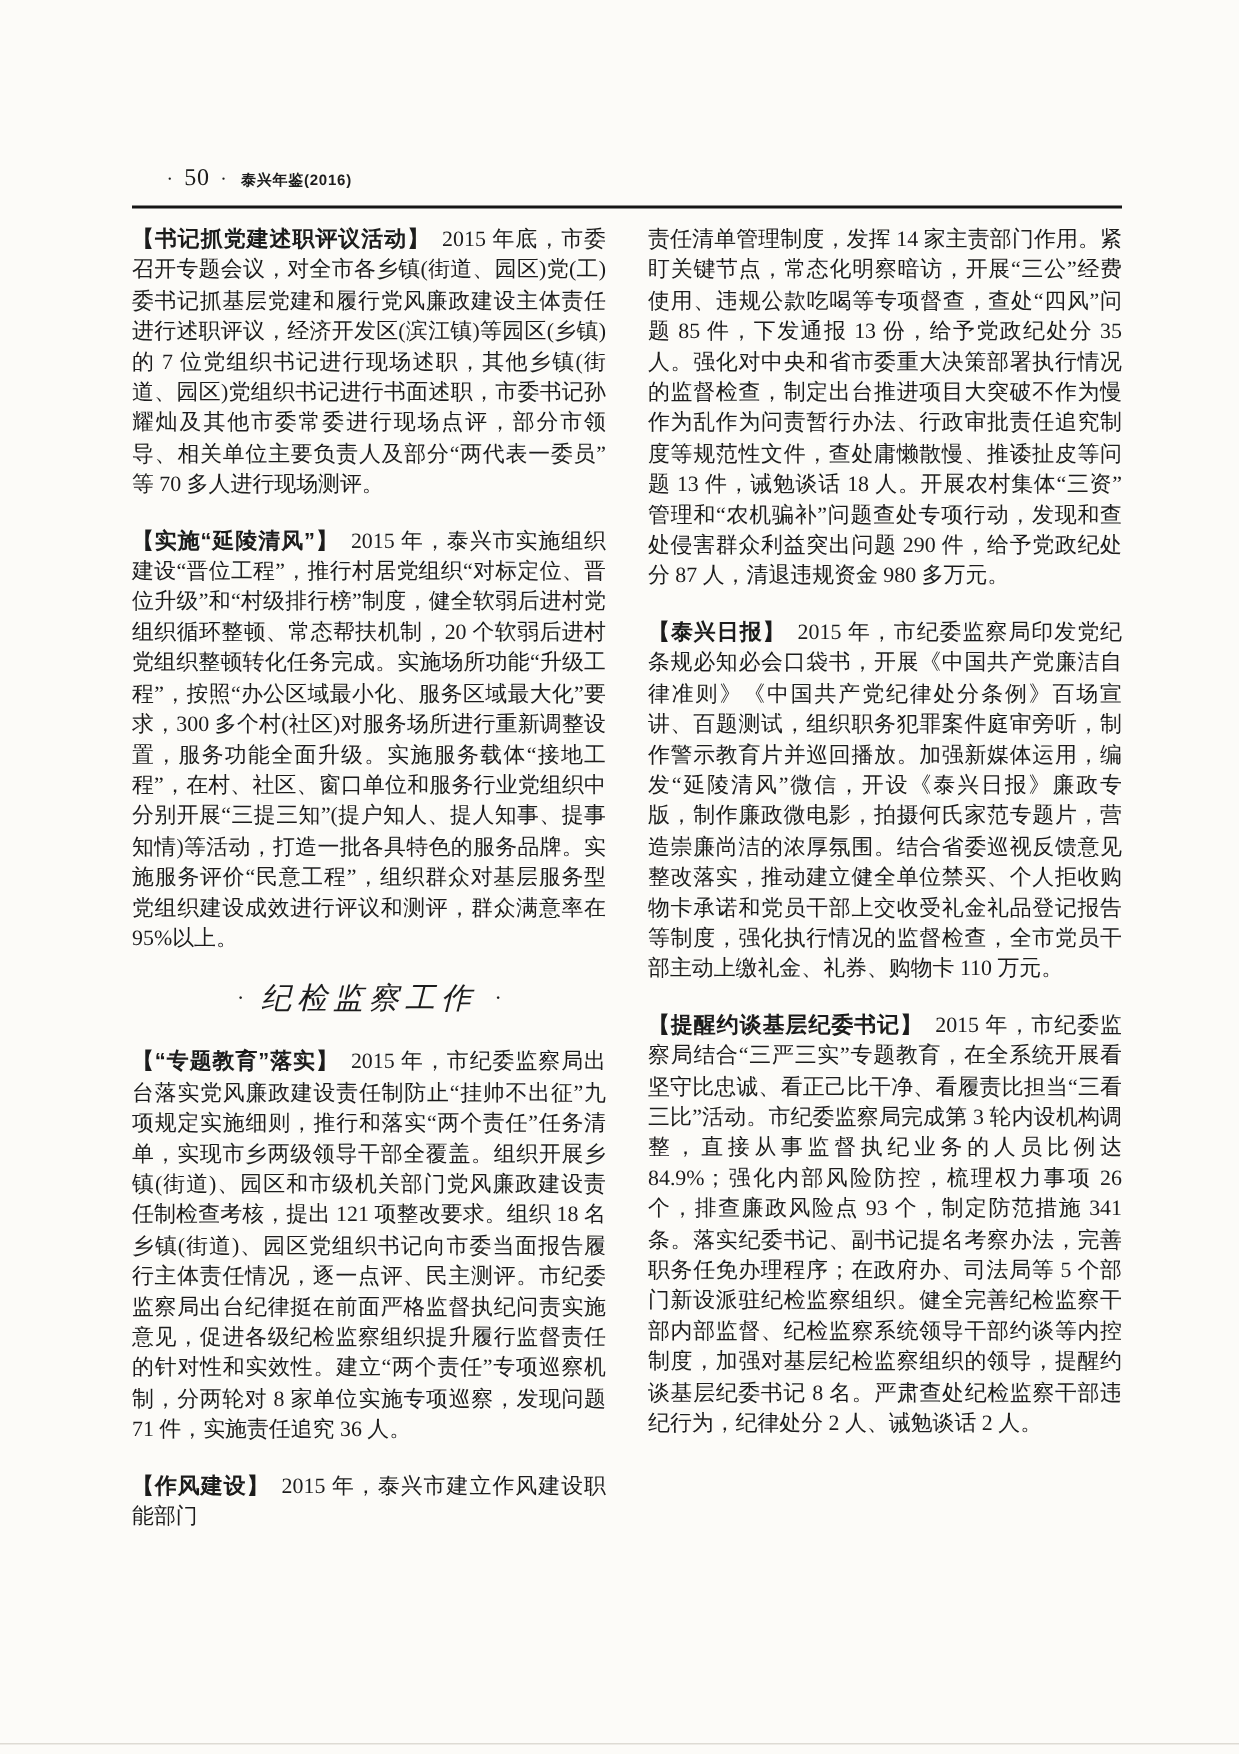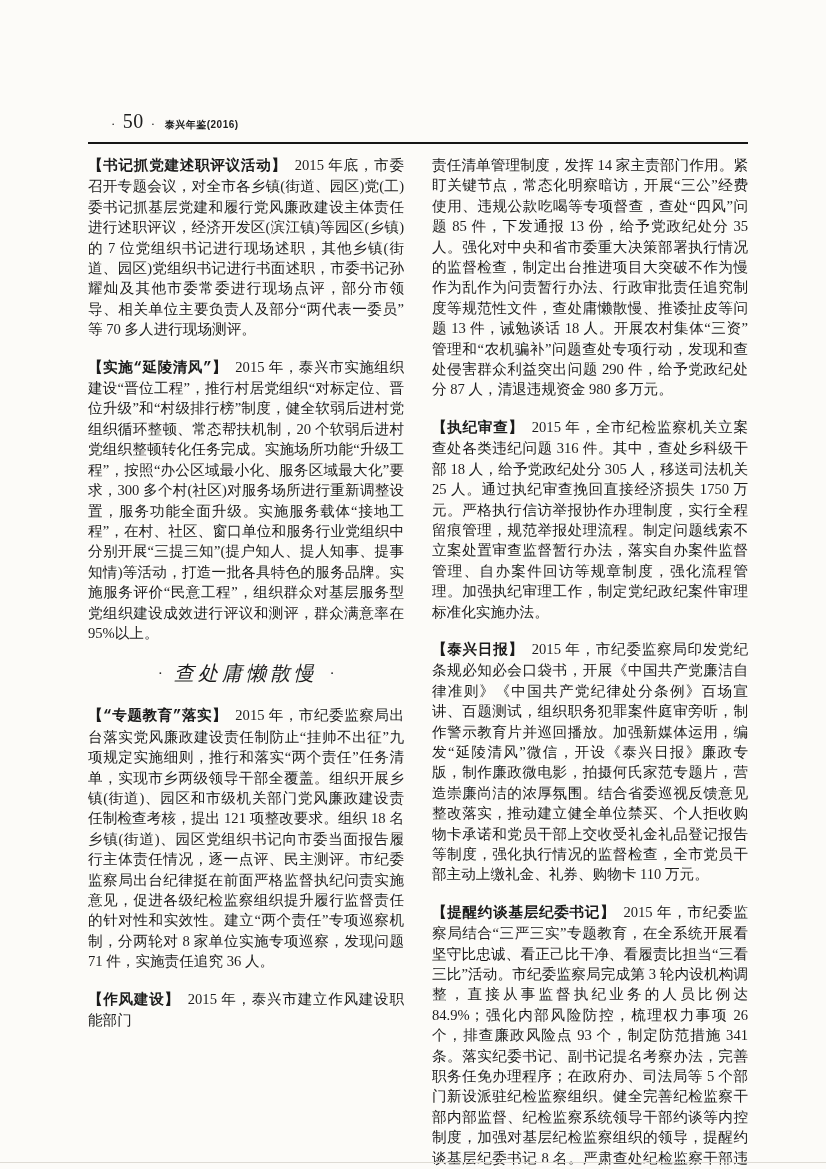--- a/index.html
+++ b/index.html
@@ -29,7 +29,7 @@
     margin-bottom: 9px;
   }
   .header-row .dot { margin: 0 7px; font-size: 13px; }
-  .page-num { font-size: 20px; }
+  .page-num { font-size: 16px; }
   .book-title {
     font-family: "Liberation Sans", "DejaVu Sans", sans-serif;
     font-weight: 700;

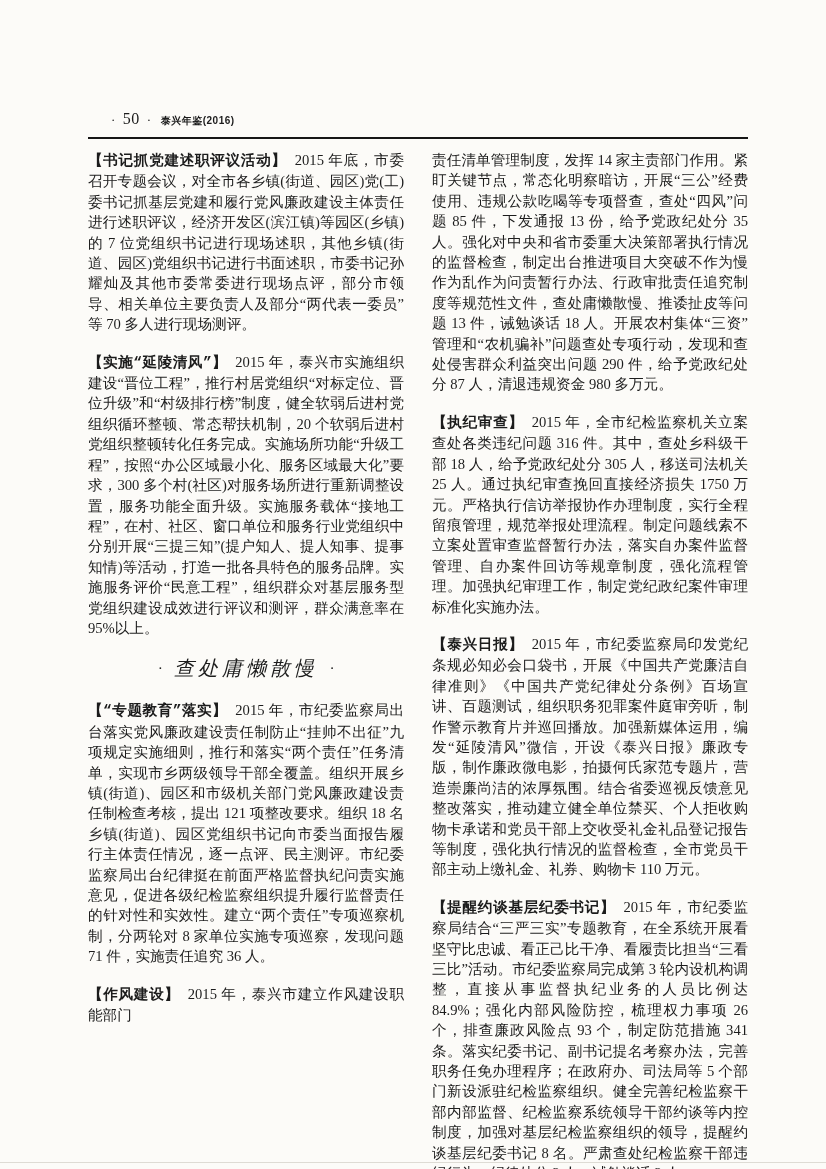--- a/index.html
+++ b/index.html
@@ -47,7 +47,7 @@
   p.entry { margin: 0 0 17px 0; }
   p.entry:last-child { margin-bottom: 0; }
   .entry-heading {
-    font-family: Liberation Mono, monospace;
+    font-family: Liberation Sans, sans-serif;
     font-weight: 700;
     margin-right: 0.55em;
   }

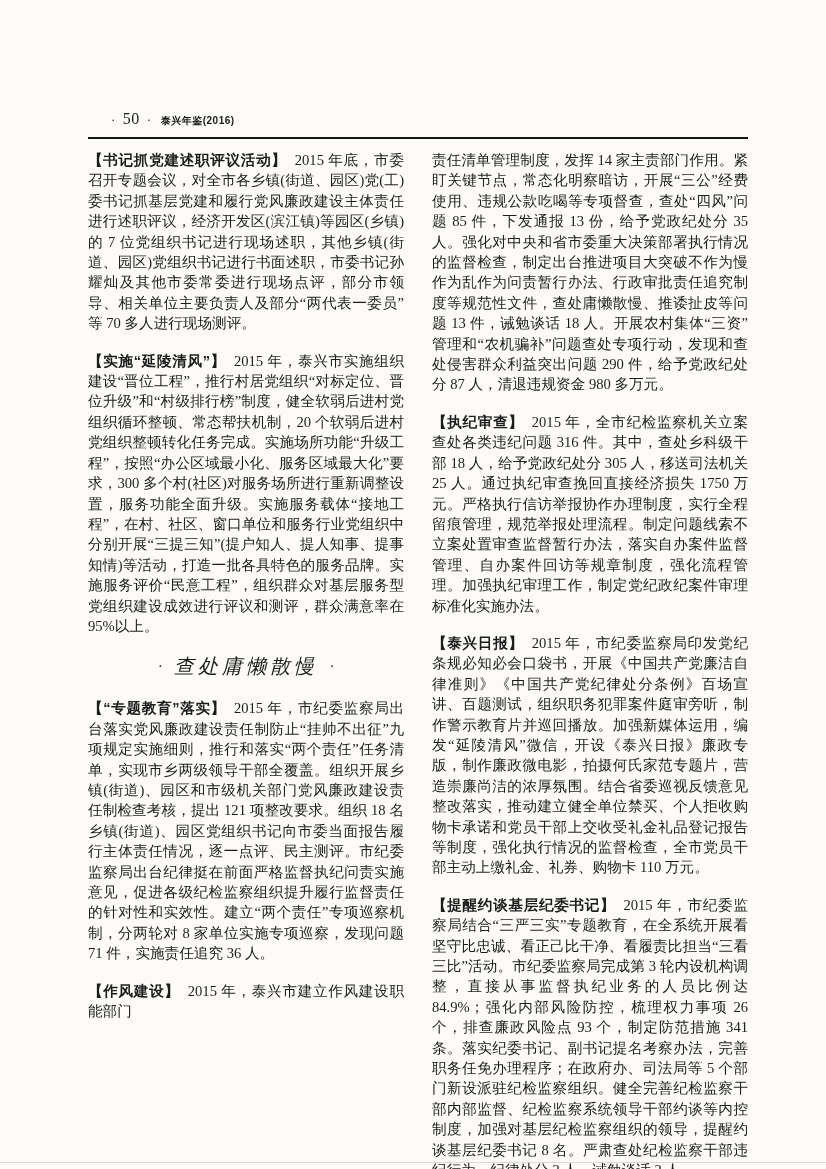--- a/index.html
+++ b/index.html
@@ -110,9 +110,6 @@
           <span>责任清单管理制度，发挥 14 家主责部门作用。紧盯关键节点，常态化明察暗访，开展“三公”经费使用、违规公款吃喝等专项督查，查处“四风”问题 85 件，下发通报 13 份，给予党政纪处分 35 人。强化对中央和省市委重大决策部署执行情况的监督检查，制定出台推进项目大突破不作为慢作为乱作为问责暂行办法、行政审批责任追究制度等规范性文件，查处庸懒散慢、推诿扯皮等问题 13 件，诫勉谈话 18 人。开展农村集体“三资”管理和“农机骗补”问题查处专项行动，发现和查处侵害群众利益突出问题 290 件，给予党政纪处分 87 人，清退违规资金 980 多万元。</span>
         </p>
         <p class="entry">
-          <span class="entry-heading">【执纪审查】</span><span>2015 年，全市纪检监察机关立案查处各类违纪问题 316 件。其中，查处乡科级干部 18 人，给予党政纪处分 305 人，移送司法机关 25 人。通过执纪审查挽回直接经济损失 1750 万元。严格执行信访举报协作办理制度，实行全程留痕管理，规范举报处理流程。制定问题线索不立案处置审查监督暂行办法，落实自办案件监督管理、自办案件回访等规章制度，强化流程管理。加强执纪审理工作，制定党纪政纪案件审理标准化实施办法。</span>
-        </p>
-        <p class="entry">
           <span class="entry-heading">【泰兴日报】</span><span>2015 年，市纪委监察局印发党纪条规必知必会口袋书，开展《中国共产党廉洁自律准则》《中国共产党纪律处分条例》百场宣讲、百题测试，组织职务犯罪案件庭审旁听，制作警示教育片并巡回播放。加强新媒体运用，编发“延陵清风”微信，开设《泰兴日报》廉政专版，制作廉政微电影，拍摄何氏家范专题片，营造崇廉尚洁的浓厚氛围。结合省委巡视反馈意见整改落实，推动建立健全单位禁买、个人拒收购物卡承诺和党员干部上交收受礼金礼品登记报告等制度，强化执行情况的监督检查，全市党员干部主动上缴礼金、礼券、购物卡 110 万元。</span>
         </p>
         <p class="entry">

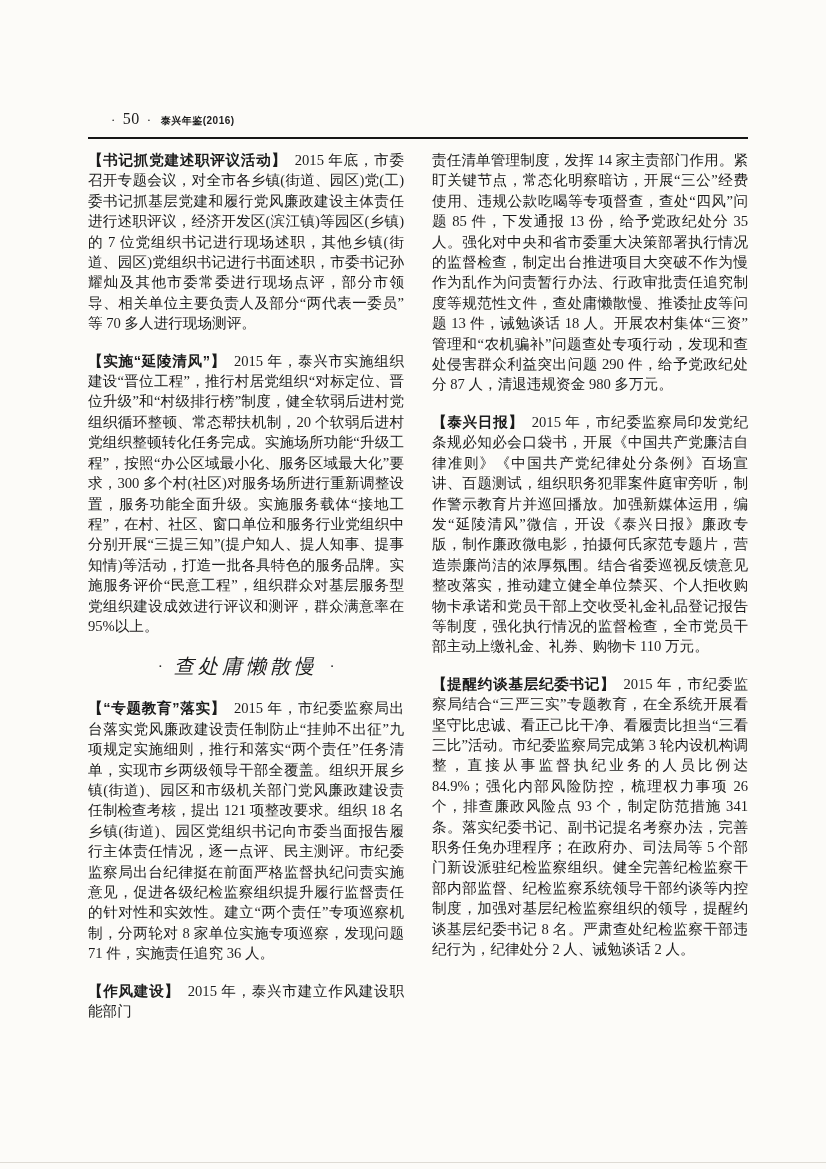--- a/index.html
+++ b/index.html
@@ -94,7 +94,7 @@
         </p>
 
         <div class="section-title">
-          <span class="title-dot">·</span><span class="title-text">查处庸懒散慢</span><span class="title-dot">·</span>
+          <span class="title-dot">·</span><span class="title-text">纪检监察工作</span><span class="title-dot">·</span>
         </div>
 
         <p class="entry">

